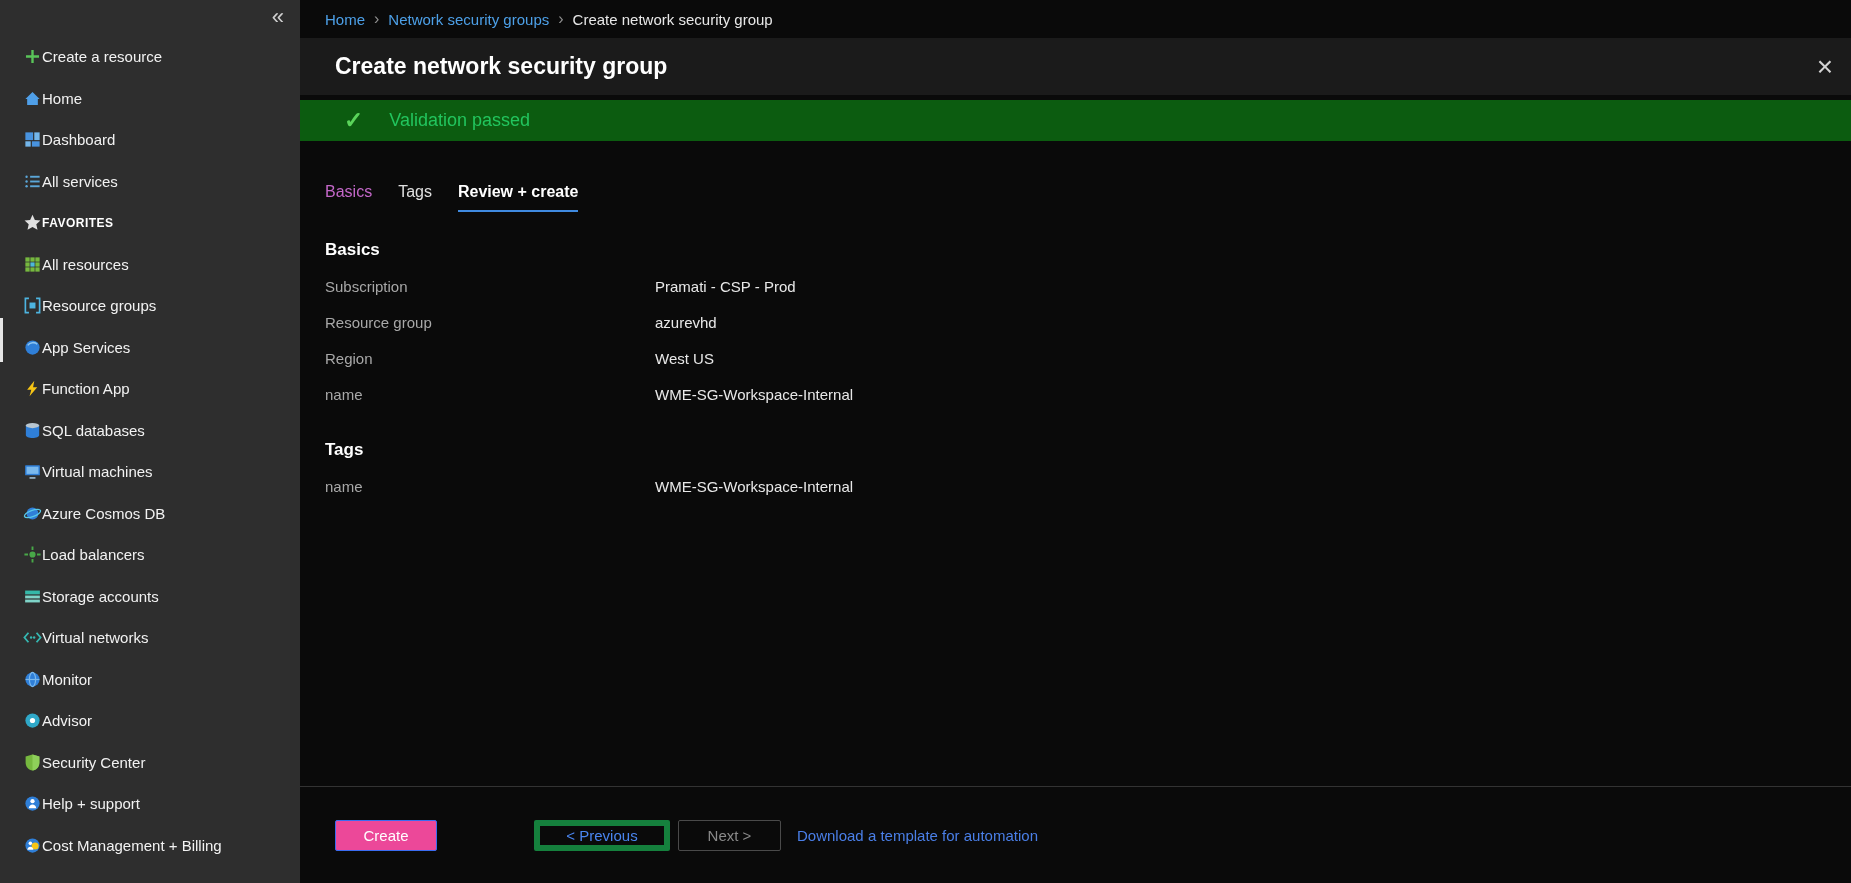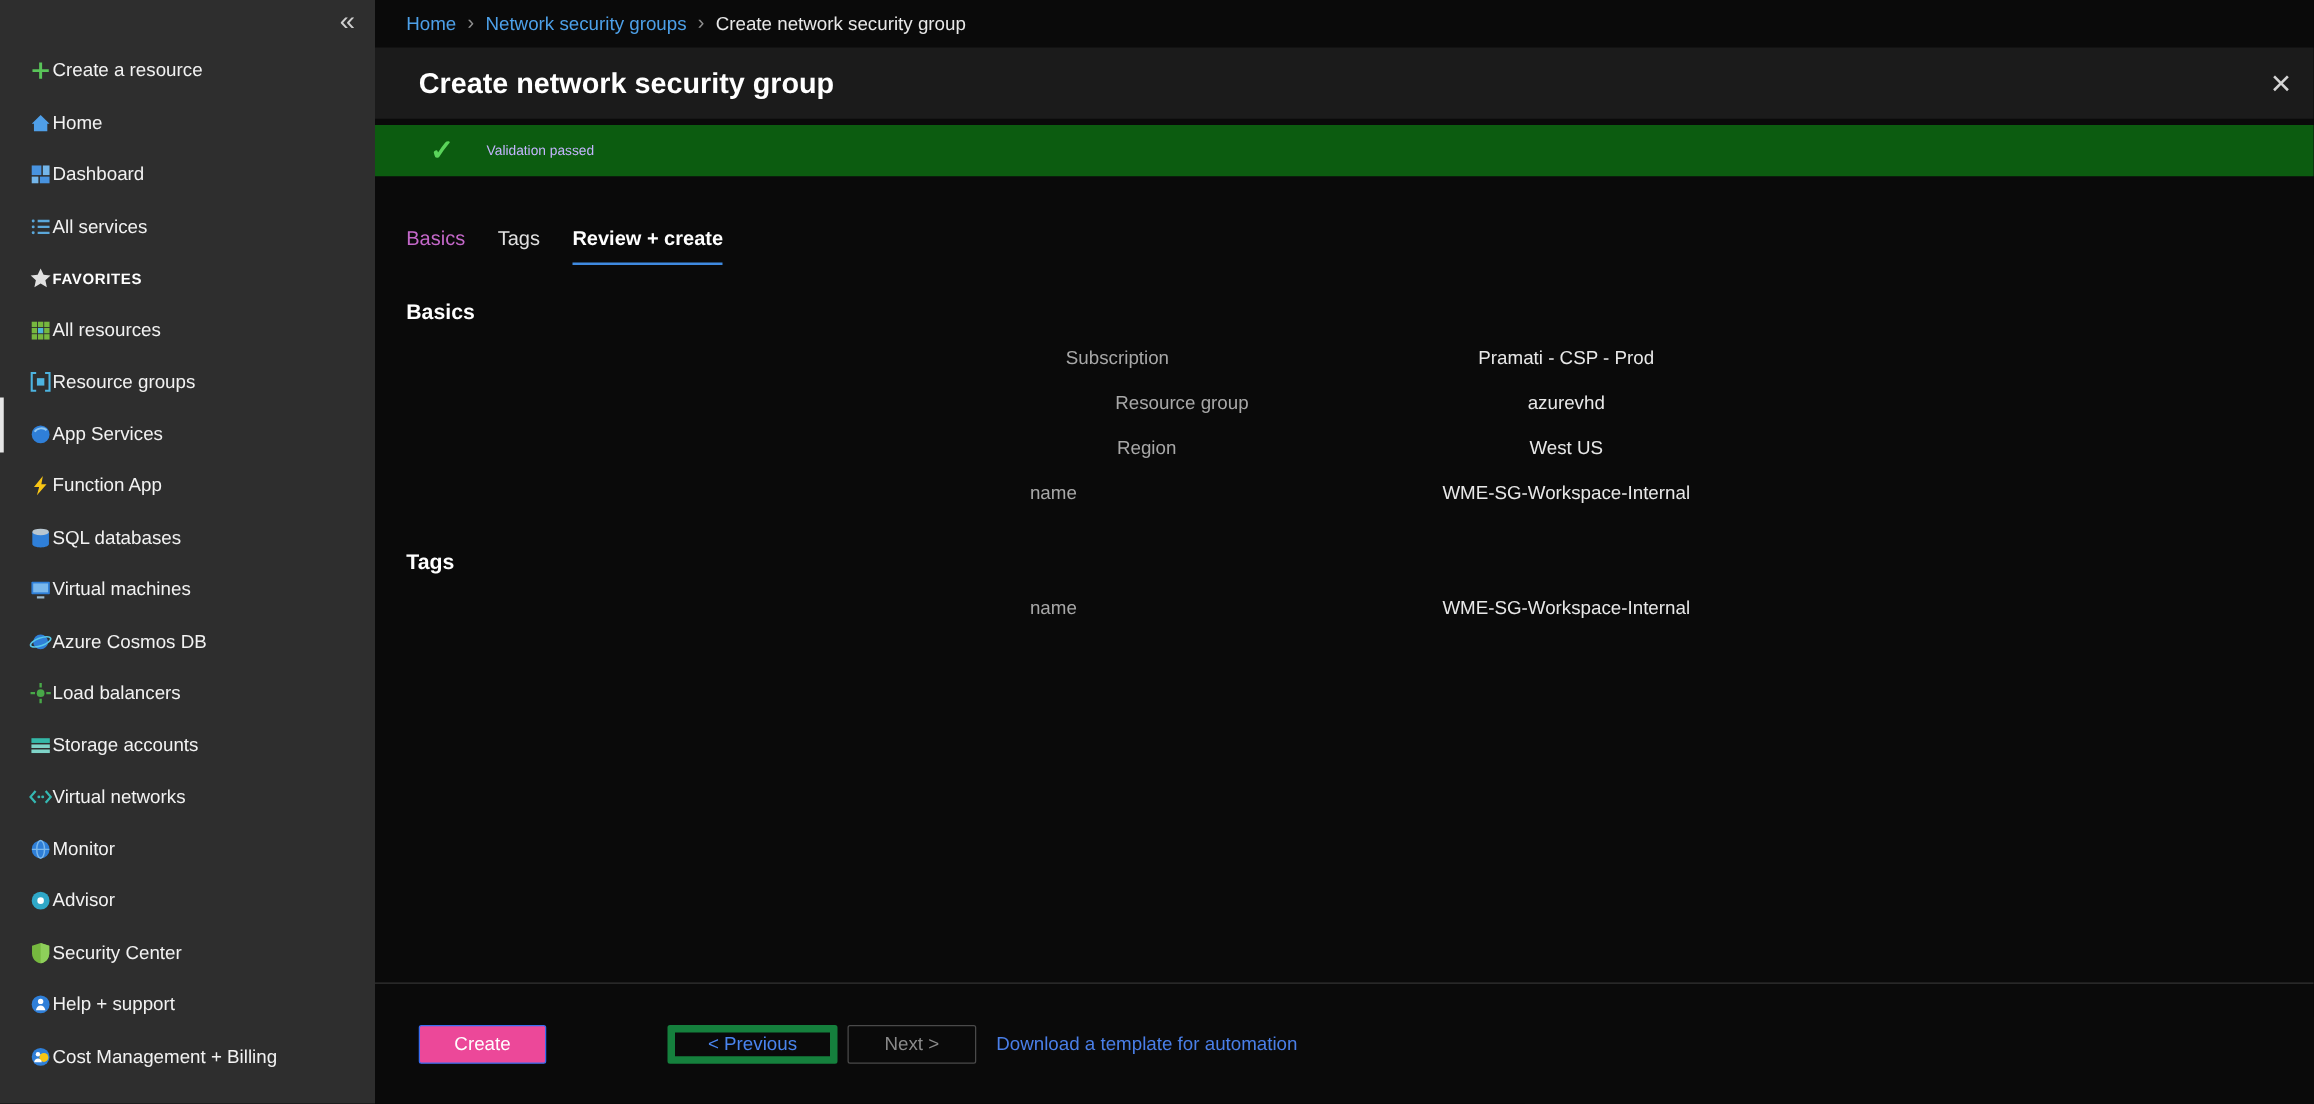--- a/index.html
+++ b/index.html
@@ -48,7 +48,7 @@
     display:flex; align-items:center; padding-left:44px; gap:26px;
   }
   .check-glyph { color:#5ad45a; font-size:23px; font-weight:bold; }
-  .banner-text { color:#c4b5fd; font-size:11px; }
+  .banner-text { color:#22c55e; font-size:18px; }
   .content { flex:1 1 auto; padding-left:25px; display:flex; flex-direction:column; overflow:hidden; }
   .tabs { display:flex; gap:26px; margin-top:42px; font-size:16px; }
   .tab { padding-bottom:9px; cursor:pointer; border-bottom:2px solid transparent; }

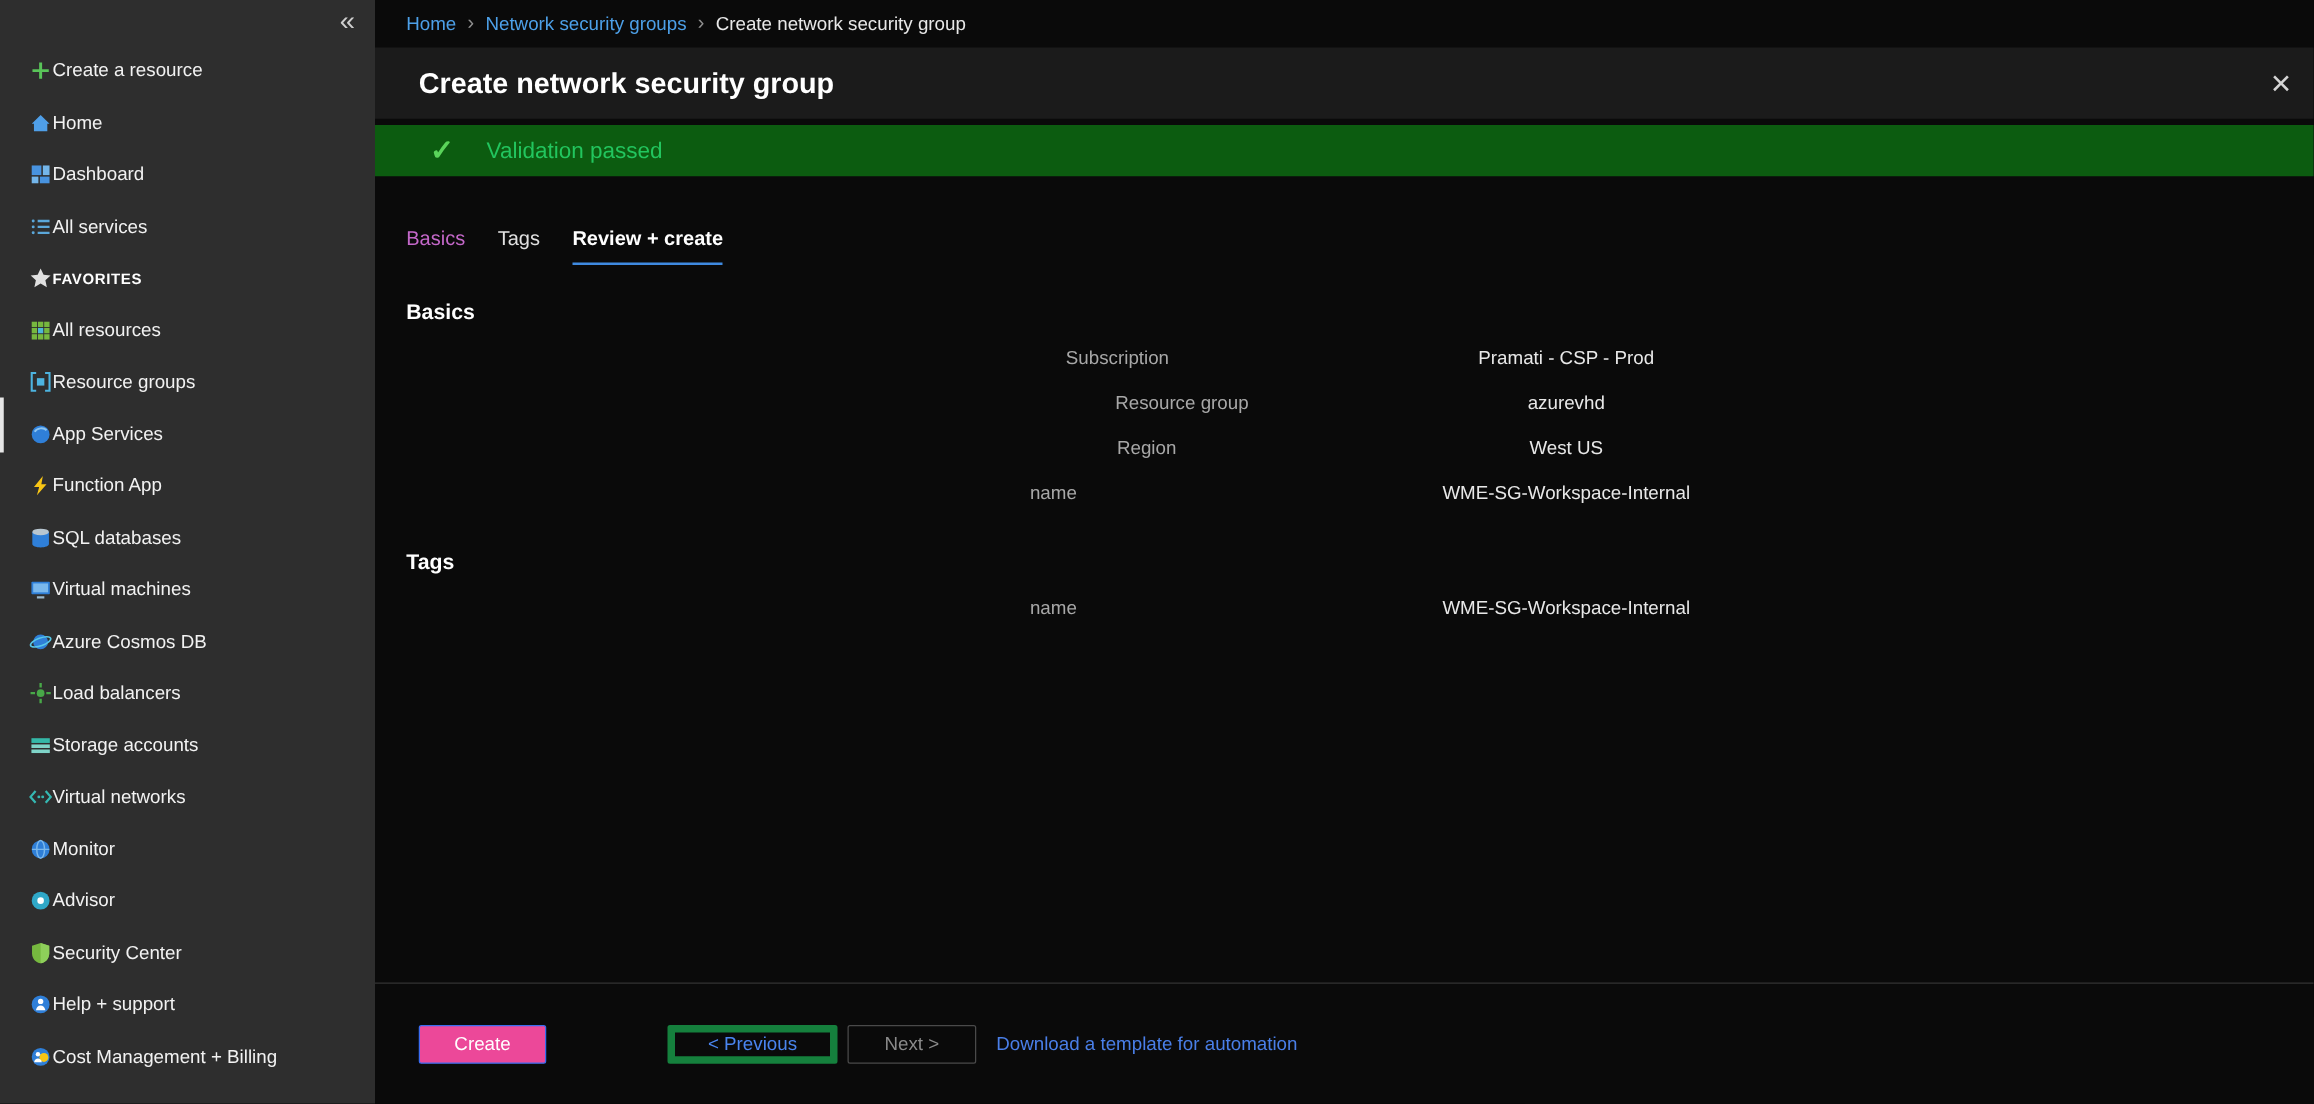--- a/index.html
+++ b/index.html
@@ -57,7 +57,7 @@
   .tab.active { color:#ffffff; font-weight:bold; border-bottom:2px solid #3f8ae0; }
   .section-title { font-size:17px; font-weight:bold; color:#ffffff; margin-top:28px; }
   .rows { margin-top:8px; }
-  .row { display:flex; align-items:center; height:36px; font-size:15px;justify-content:center; }
+  .row { display:flex; align-items:center; height:36px; font-size:15px; }
   .row-label { width:330px; color:#a8a8a8; }
   .row-value { color:#e8e8e8; }
   

